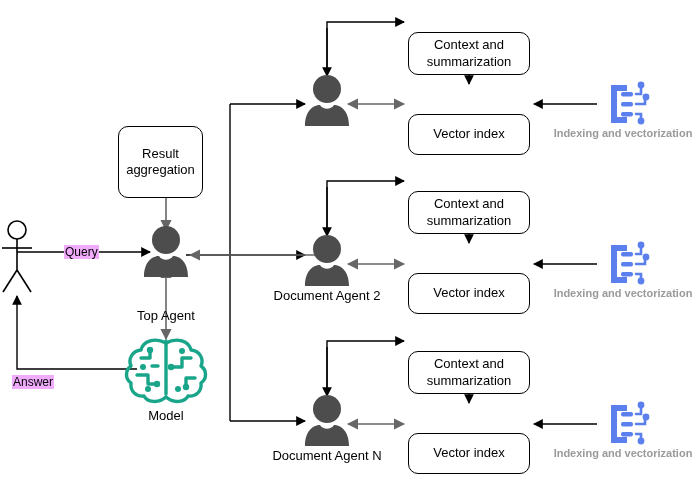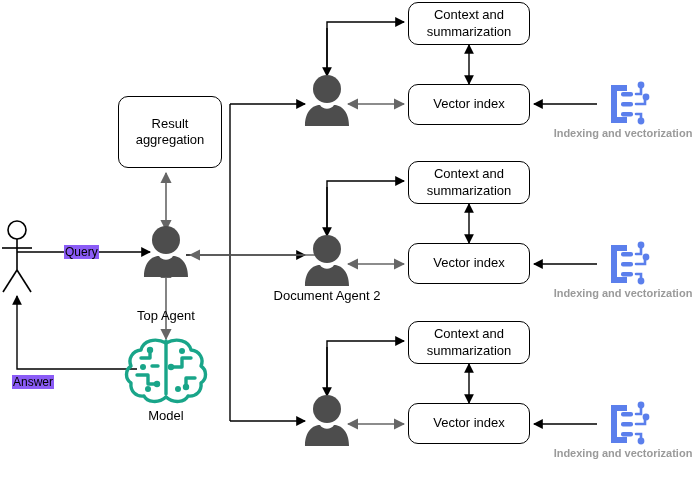--- a/index.html
+++ b/index.html
@@ -7,7 +7,7 @@
   #canvas{position:relative;width:697px;height:487px;background:#ffffff;overflow:hidden;}
   .box{position:absolute;border:1.4px solid #000;border-radius:10px;background:#fff;
        display:flex;align-items:center;justify-content:center;text-align:center;
-       font-size:13px;color:#000;line-height:1.25;box-sizing:border-box;}
+       font-size:13px;color:#000;line-height:1.25;box-sizing:border-box;margin-top:30px;}
   .lbl-c{position:absolute;font-size:13px;color:#000;white-space:nowrap;transform:translateX(-50%);}
   .lbl-idx{position:absolute;font-size:11px;font-weight:bold;color:#9a9a9a;white-space:nowrap;transform:translateX(-50%);}
   .lbl-edge{position:absolute;font-size:12px;color:#000;background:#8b5cf6;padding:0 1px;white-space:nowrap;}

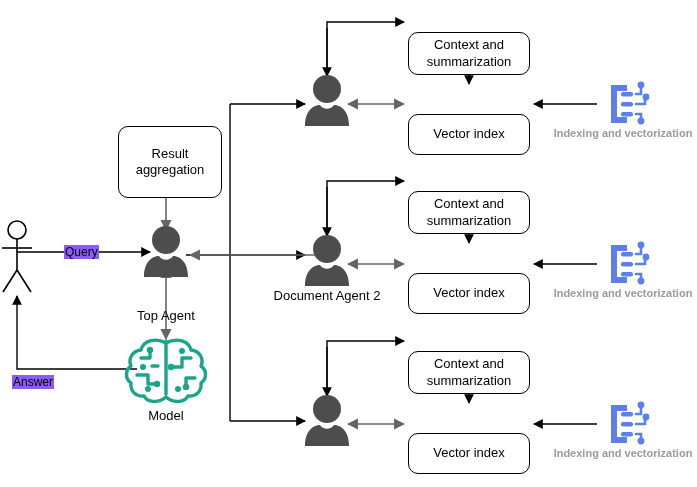--- a/index.html
+++ b/index.html
@@ -192,7 +192,7 @@
     </g>
   </svg>
 
-  <div class="box" style="left:118px;top:96px;width:104px;height:72px;">Result aggregation</div>
+  <div class="box" style="left:118px;top:96px;width:85px;height:72px;">Result aggregation</div>
 
   <div class="box" style="left:408px;top:2px;width:122px;height:43px;">Context and summarization</div>
   <div class="box" style="left:408px;top:84px;width:122px;height:41px;">Vector index</div>

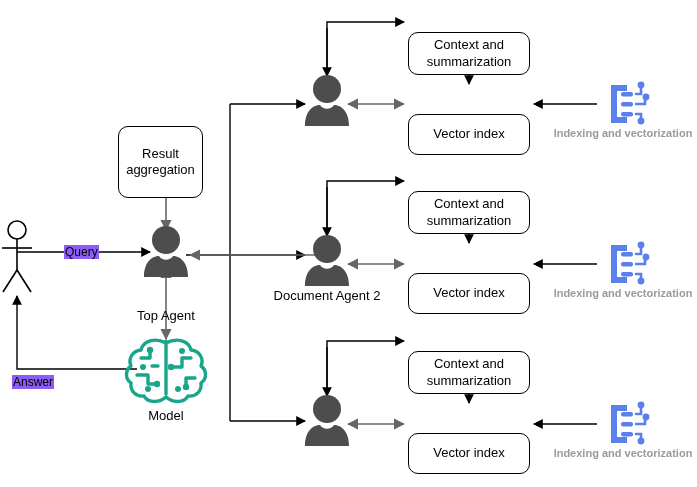--- a/index.html
+++ b/index.html
@@ -10,7 +10,7 @@
        font-size:13px;color:#000;line-height:1.25;box-sizing:border-box;margin-top:30px;}
   .lbl-c{position:absolute;font-size:13px;color:#000;white-space:nowrap;transform:translateX(-50%);}
   .lbl-idx{position:absolute;font-size:11px;font-weight:bold;color:#9a9a9a;white-space:nowrap;transform:translateX(-50%);}
-  .lbl-edge{position:absolute;font-size:12px;color:#000;background:#8b5cf6;padding:0 1px;white-space:nowrap;}
+  .lbl-edge{position:absolute;font-size:12px;color:#000;background:#f0abfc;padding:0 1px;white-space:nowrap;}
   svg.layer{position:absolute;left:0;top:0;width:697px;height:487px;}
 </style>
 </head>

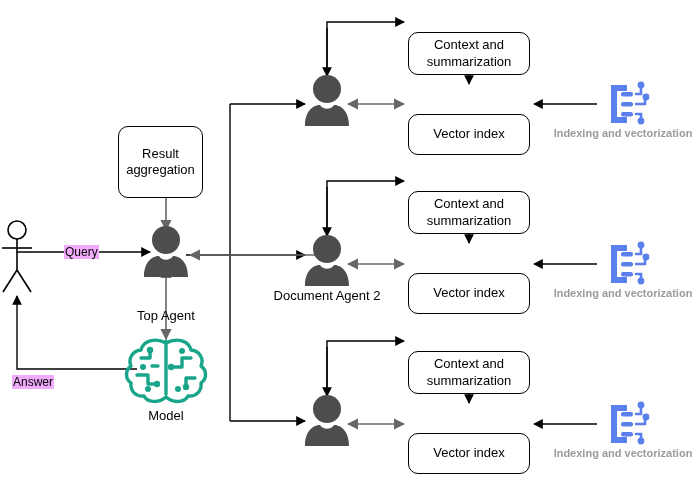--- a/index.html
+++ b/index.html
@@ -210,6 +210,7 @@
   <div class="lbl-c" style="left:166px;top:408px;">Model</div>
 
   <div class="lbl-c" style="left:327px;top:288px;">Document Agent 2</div>
+  <div class="lbl-c" style="left:327px;top:448px;">Document Agent N</div>
 
   <div class="lbl-idx" style="left:623px;top:127px;">Indexing and vectorization</div>
   <div class="lbl-idx" style="left:623px;top:287px;">Indexing and vectorization</div>

